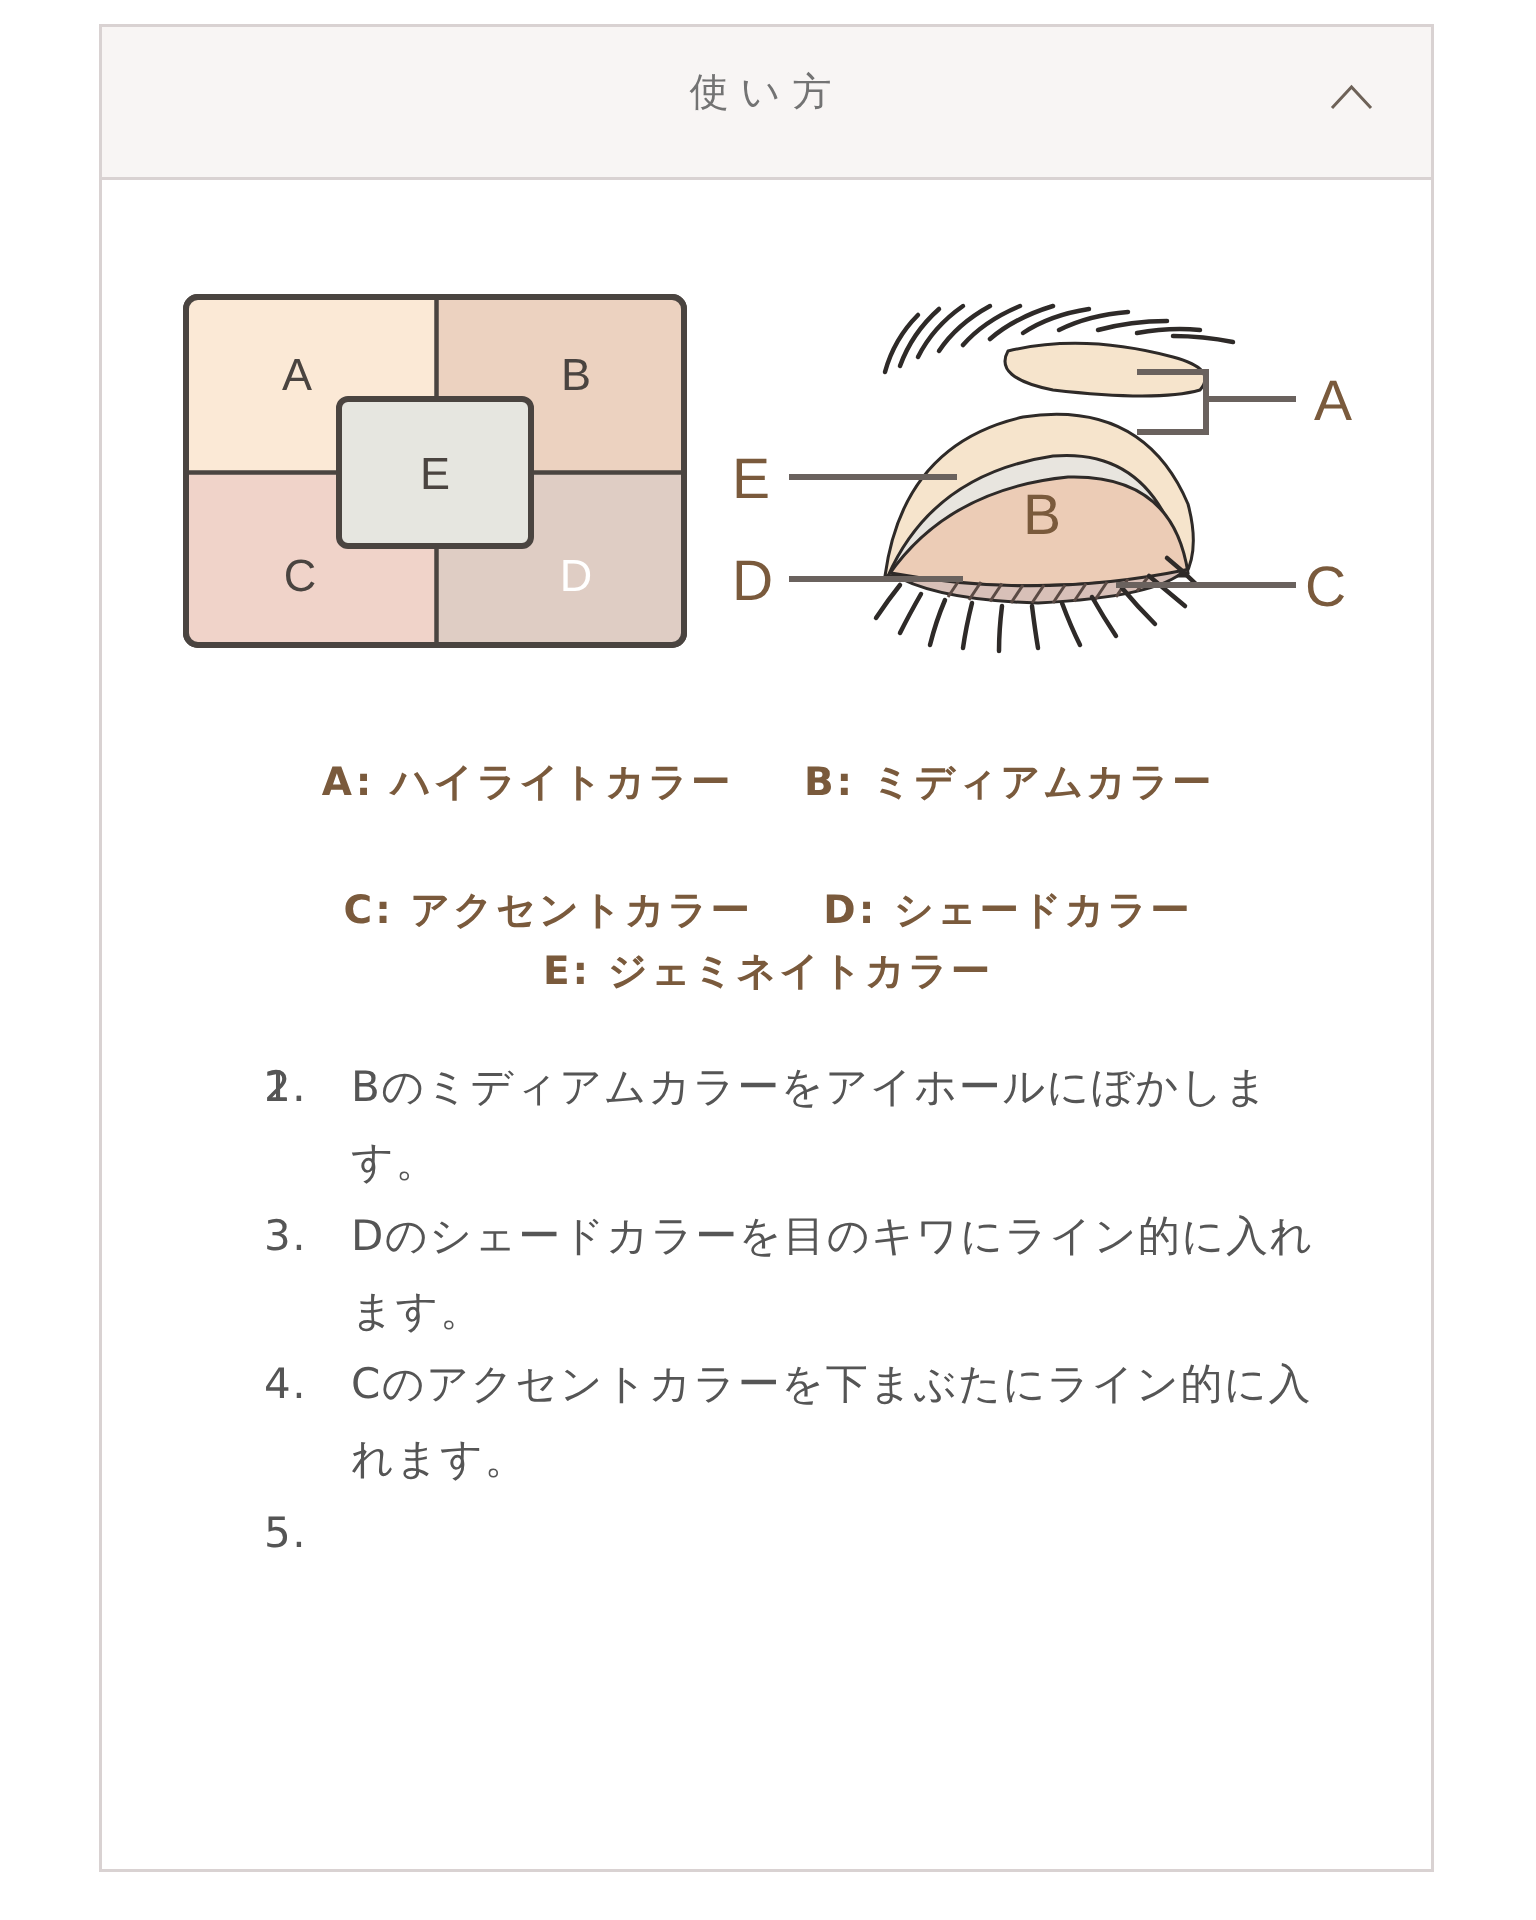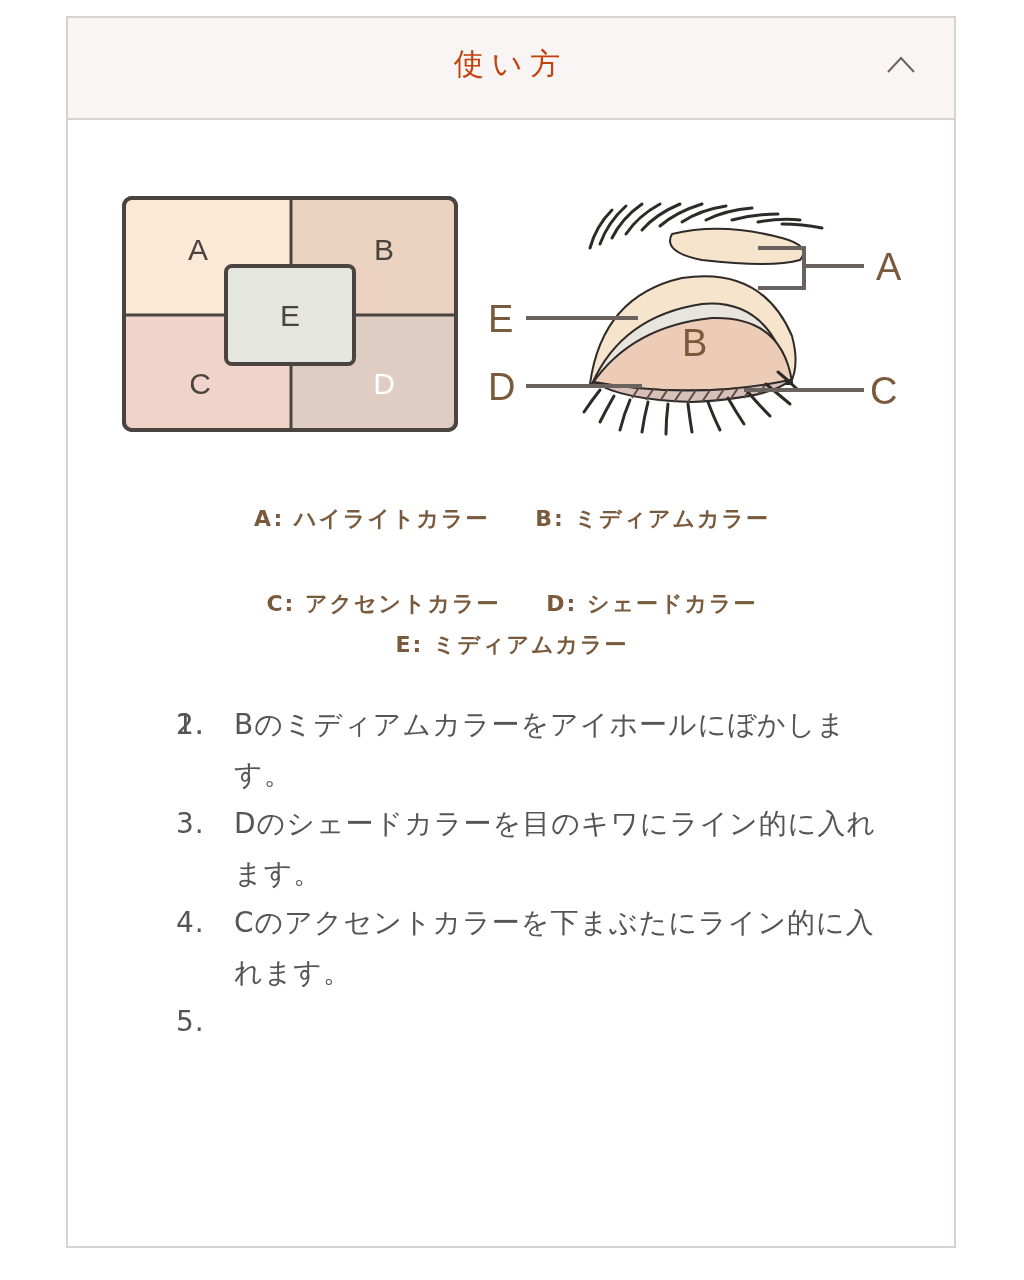--- a/index.html
+++ b/index.html
@@ -10,7 +10,7 @@
   .header { position: absolute; left: 0; top: 0; right: 0; height: 102px;
             background: #f8f5f4; border-bottom: 2px solid #d9d2d2; box-sizing: border-box; cursor: pointer; }
   .header-title { position: absolute; left: 0; right: 0; top: 26px; text-align: center;
-                  font-size: 30px; letter-spacing: 8px; color: #c2410c; font-weight: 300; }
+                  font-size: 26px; letter-spacing: 8px; color: #737373; font-weight: 300; }
   .chevron { position: absolute; right: 38px; top: 34px; width: 30px; height: 24px; }
   .diagram-left { position: absolute; left: 122px; top: 196px; }
   .diagram-right { position: absolute; left: 482px; top: 186px; }

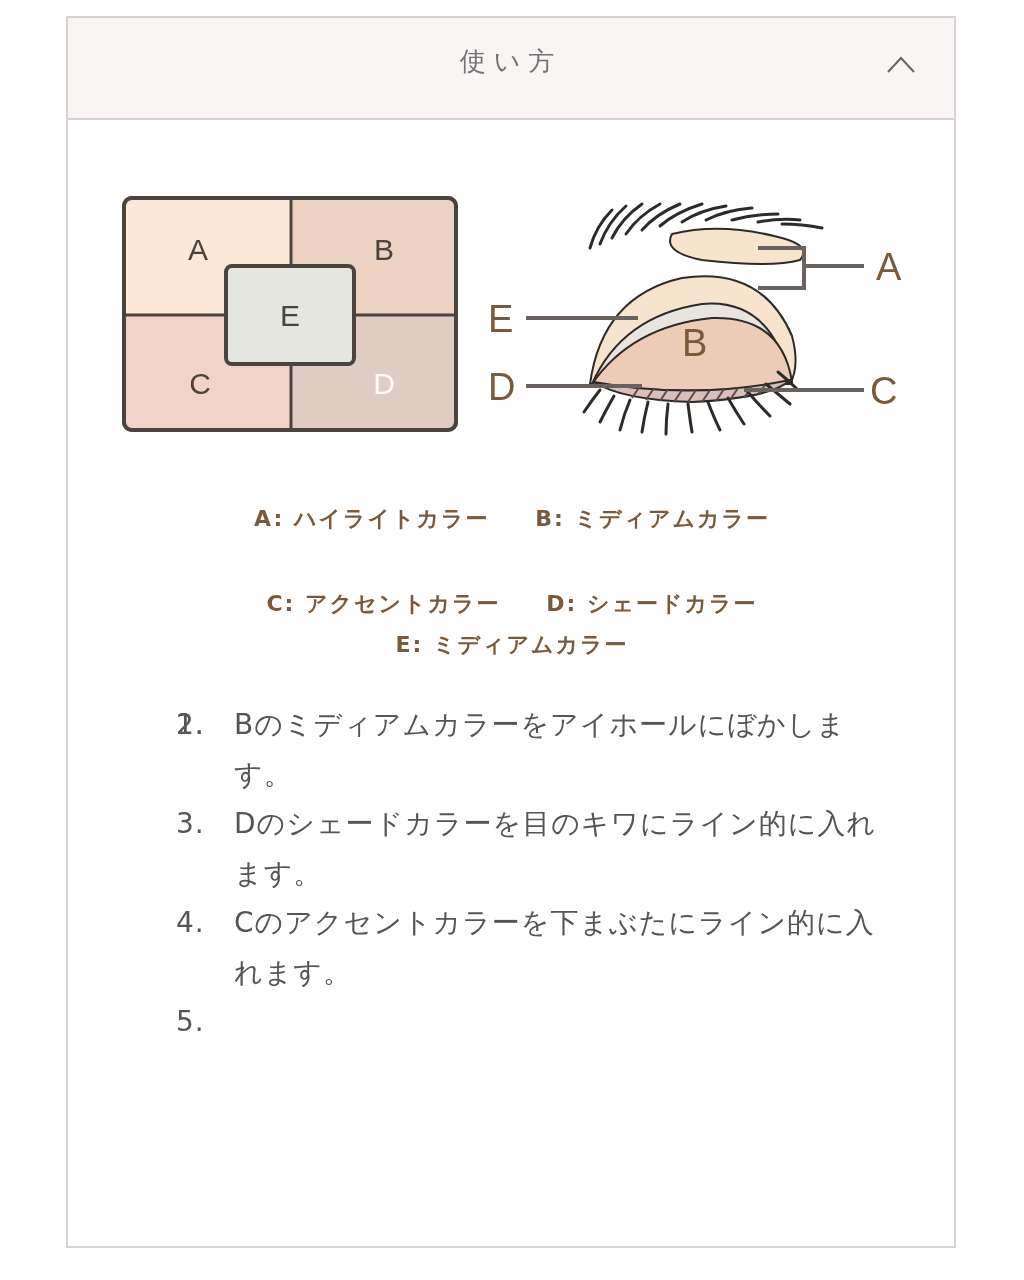--- a/index.html
+++ b/index.html
@@ -15,7 +15,7 @@
   .diagram-left { position: absolute; left: 122px; top: 196px; }
   .diagram-right { position: absolute; left: 482px; top: 186px; }
   .legend { position: absolute; left: 0; width: 1024px; text-align: center;
-            color: #7a5a3c; font-weight: bold; font-size: 22px; letter-spacing: 2px; }
+            color: #7a5a3c; font-weight: bold; font-size: 26px; letter-spacing: 2px; }
   .legend span { display: inline-block; margin: 0 18px; }
   .steps { position: absolute; left: 176px; top: 700px; width: 720px; margin: 0; padding: 0; list-style: none;
            color: #555; font-size: 28px; line-height: 49.5px; letter-spacing: 1px; }

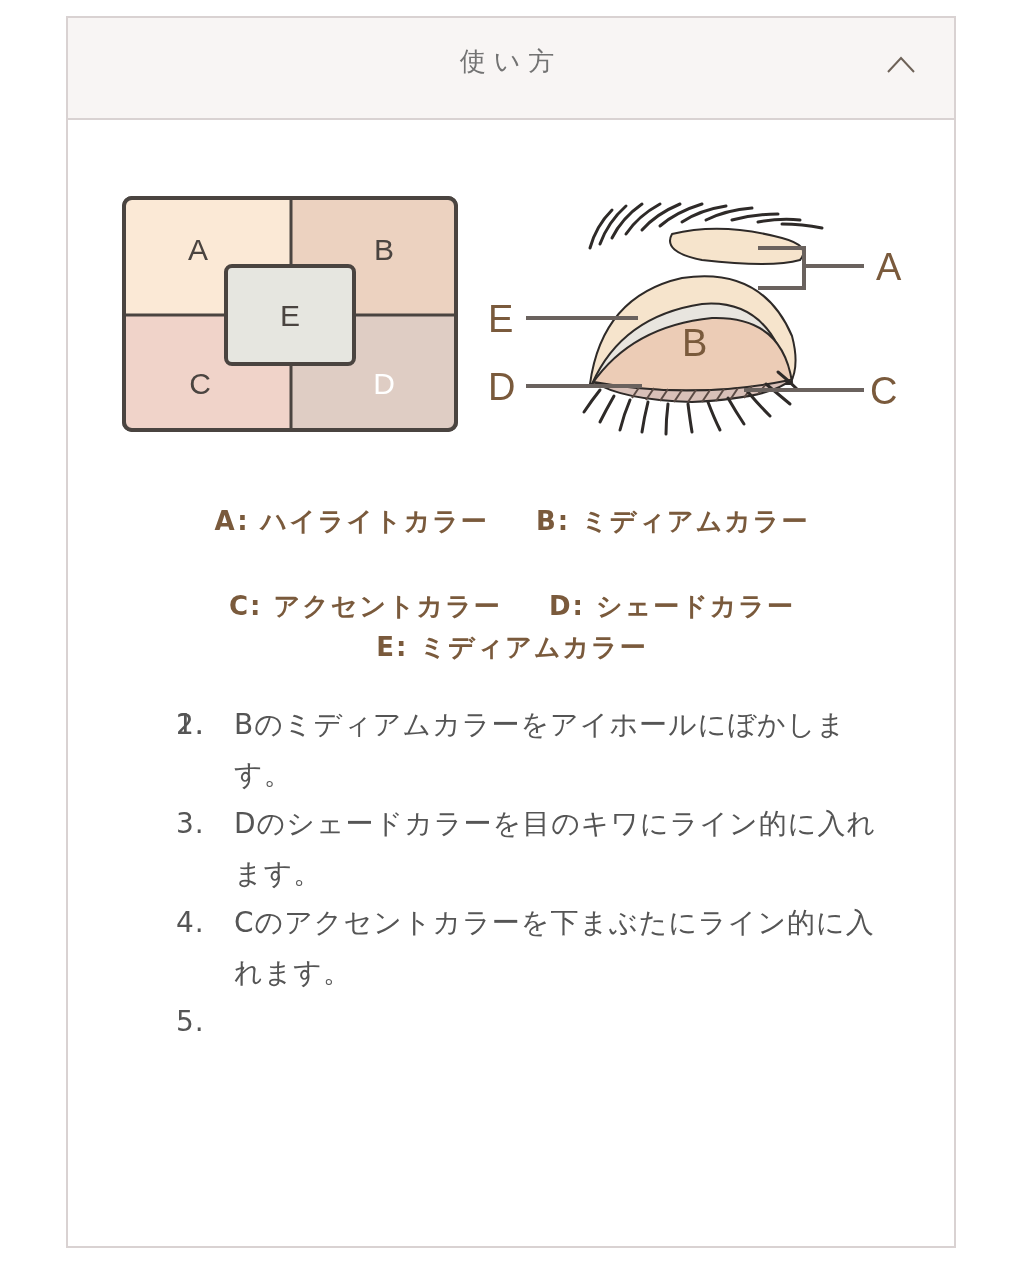--- a/index.html
+++ b/index.html
@@ -128,7 +128,7 @@
   <span>D: シェードカラー</span>
 </div>
 <div class="legend" style="top:630px;">
-  <span>E: ミディアムカラー</span>
+  <span>E: ジェミネイトカラー</span>
 </div>
 
 <ol class="steps">

